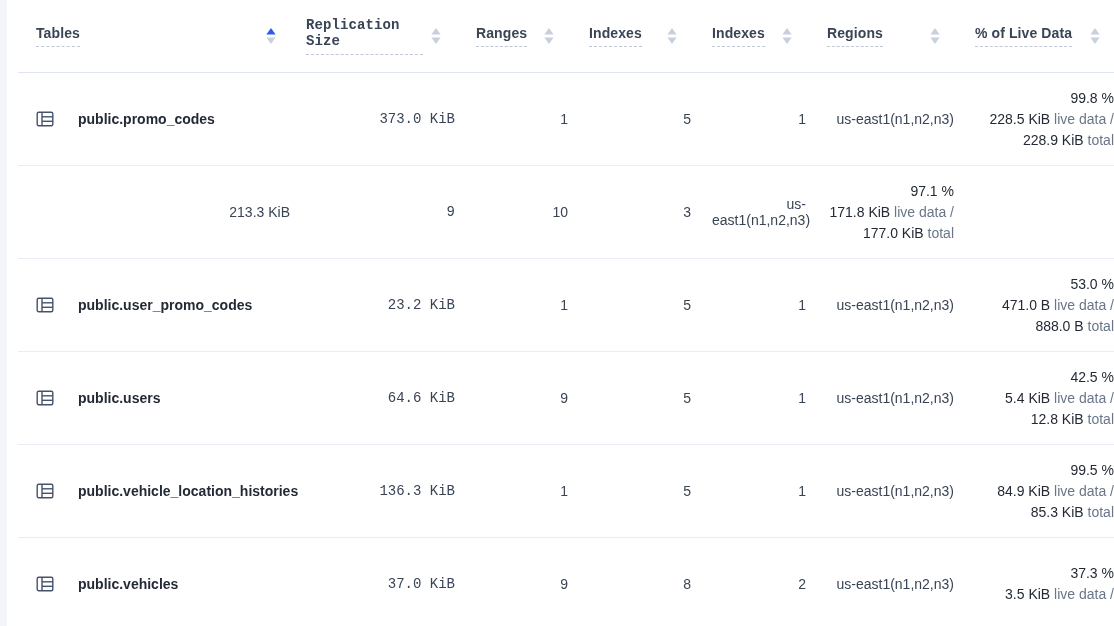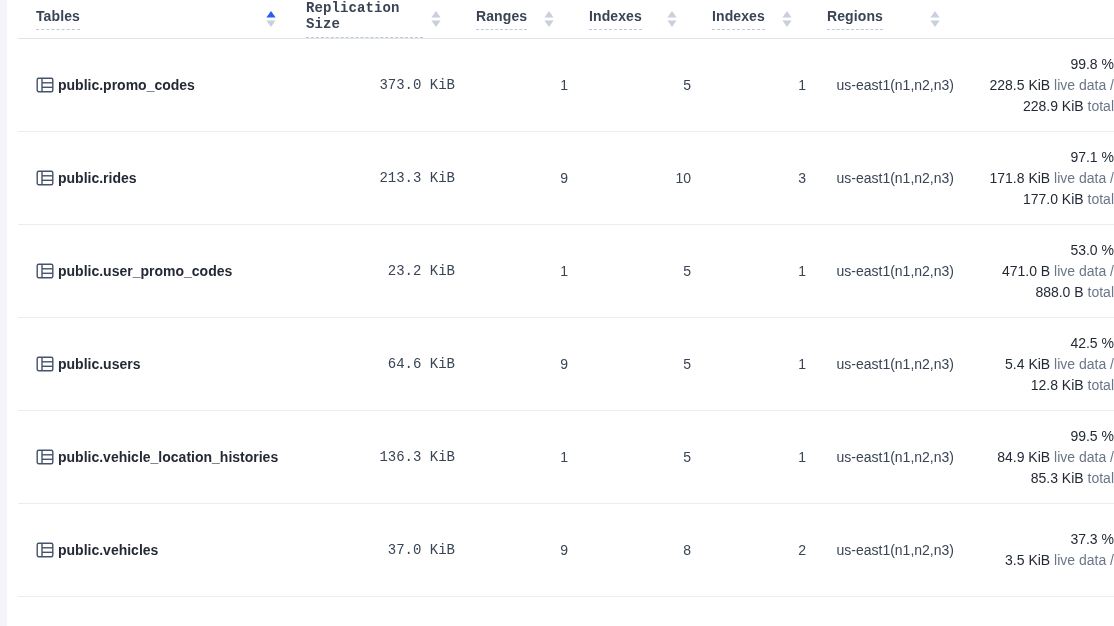--- a/index.html
+++ b/index.html
@@ -23,7 +23,7 @@
   .gutter{position:absolute;left:0;top:0;width:7px;height:626px;background:var(--gutter);}
   .card{position:absolute;left:18px;top:0;right:0;}
   .grid-cols{display:grid;grid-template-columns:272px 165px 113px 123px 115px 148px 1fr;}
-  .thead{height:39px;border-bottom:1px solid var(--header-border);align-items:center;}
+  .thead{height:73px;border-bottom:1px solid var(--header-border);align-items:center;}
   .th{display:flex;align-items:center;justify-content:space-between;padding-right:14px;cursor:pointer;}
   .th-label{
     font-weight:700;color:var(--header-text);letter-spacing:.1px;

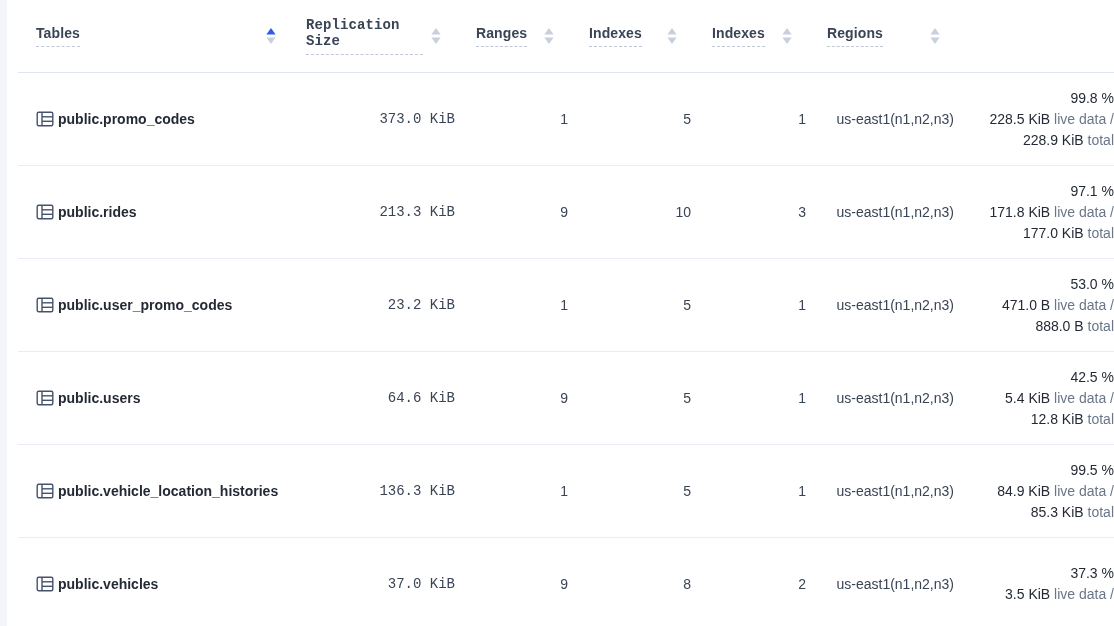--- a/index.html
+++ b/index.html
@@ -113,6 +113,15 @@
     </span>
   </div>
 
+  <div class="th">
+    <span class="th-label">% of Live Data</span>
+    <span class="sort">
+      <svg width="10" height="16" viewBox="0 0 10 16">
+        <path class="up" d="M5 0 L9.6 6.4 H0.4 Z"></path>
+        <path class="dn" d="M0.4 9.6 H9.6 L5 16 Z"></path>
+      </svg>
+    </span>
+  </div>
 </div>
   <div>
   <div class="row grid-cols">

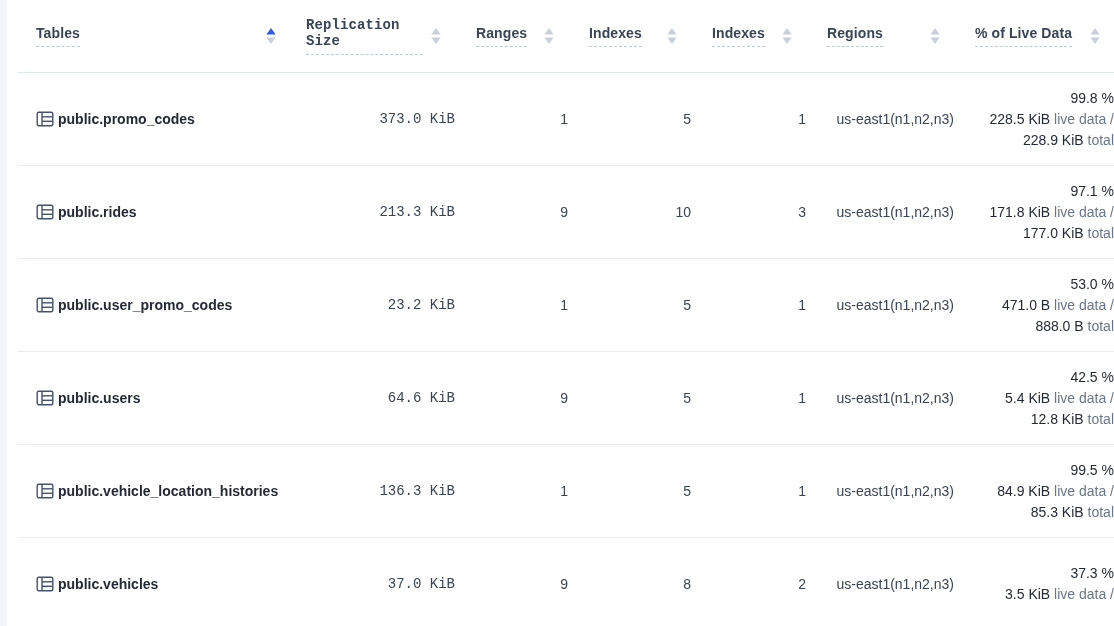--- a/index.html
+++ b/index.html
@@ -37,7 +37,7 @@
   .th:nth-child(1),.cell:nth-child(1){padding-left:18px;}
   .th:nth-child(2),.cell:nth-child(2){padding-left:16px;font-family:Liberation Mono, monospace;}
   .th:nth-child(n+3),.cell:nth-child(n+3){padding-left:21px;}
-  .name-cell{display:flex;align-items:center;gap:4px;}
+  .name-cell{display:flex;align-items:center;gap:24px;}
   .t-icon{display:inline-flex;flex:0 0 auto;}
   .t-icon svg{stroke:var(--icon);}
   .tname{font-weight:700;color:var(--primary-text);cursor:pointer;}

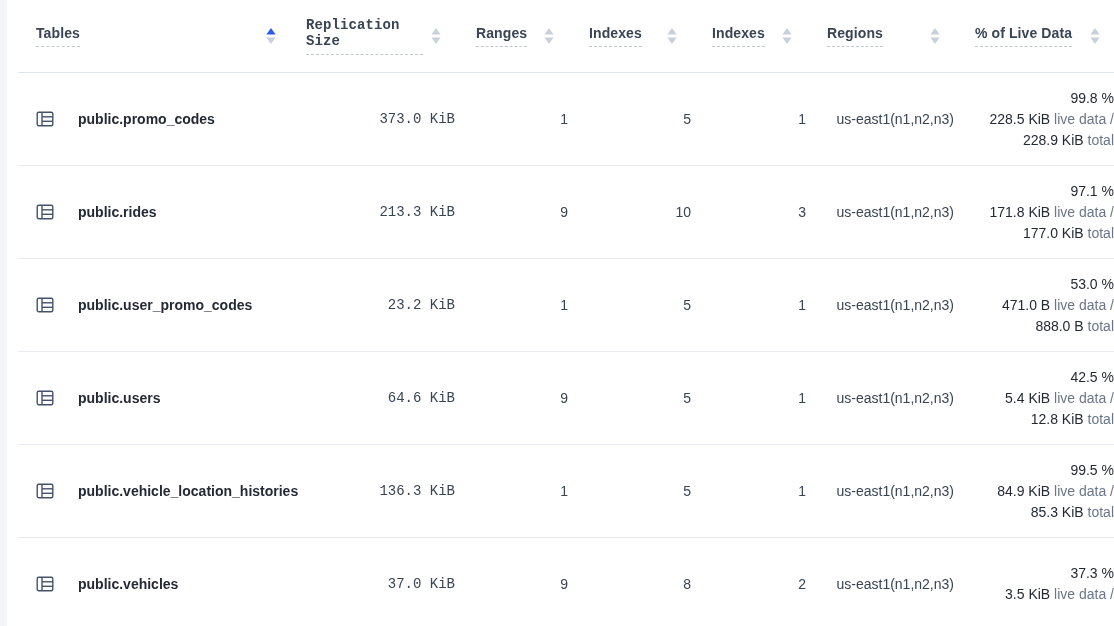--- a/index.html
+++ b/index.html
@@ -155,17 +155,6 @@
   </div>
 
   <div class="row grid-cols">
-    <div class="cell name-cell">
-      <span class="t-icon">
-        <svg width="18" height="18" viewBox="0 0 18 18" fill="none" stroke-width="1.4">
-          <rect x="1.2" y="2.2" width="15.6" height="13.6" rx="1.5"></rect>
-          <line x1="6" y1="2.2" x2="6" y2="15.8"></line>
-          <line x1="6" y1="6.8" x2="16.8" y2="6.8"></line>
-          <line x1="6" y1="11.3" x2="16.8" y2="11.3"></line>
-        </svg>
-      </span>
-      <span class="tname">public.rides</span>
-    </div>
     <div class="cell">213.3 KiB</div>
     <div class="cell">9</div>
     <div class="cell">10</div>

